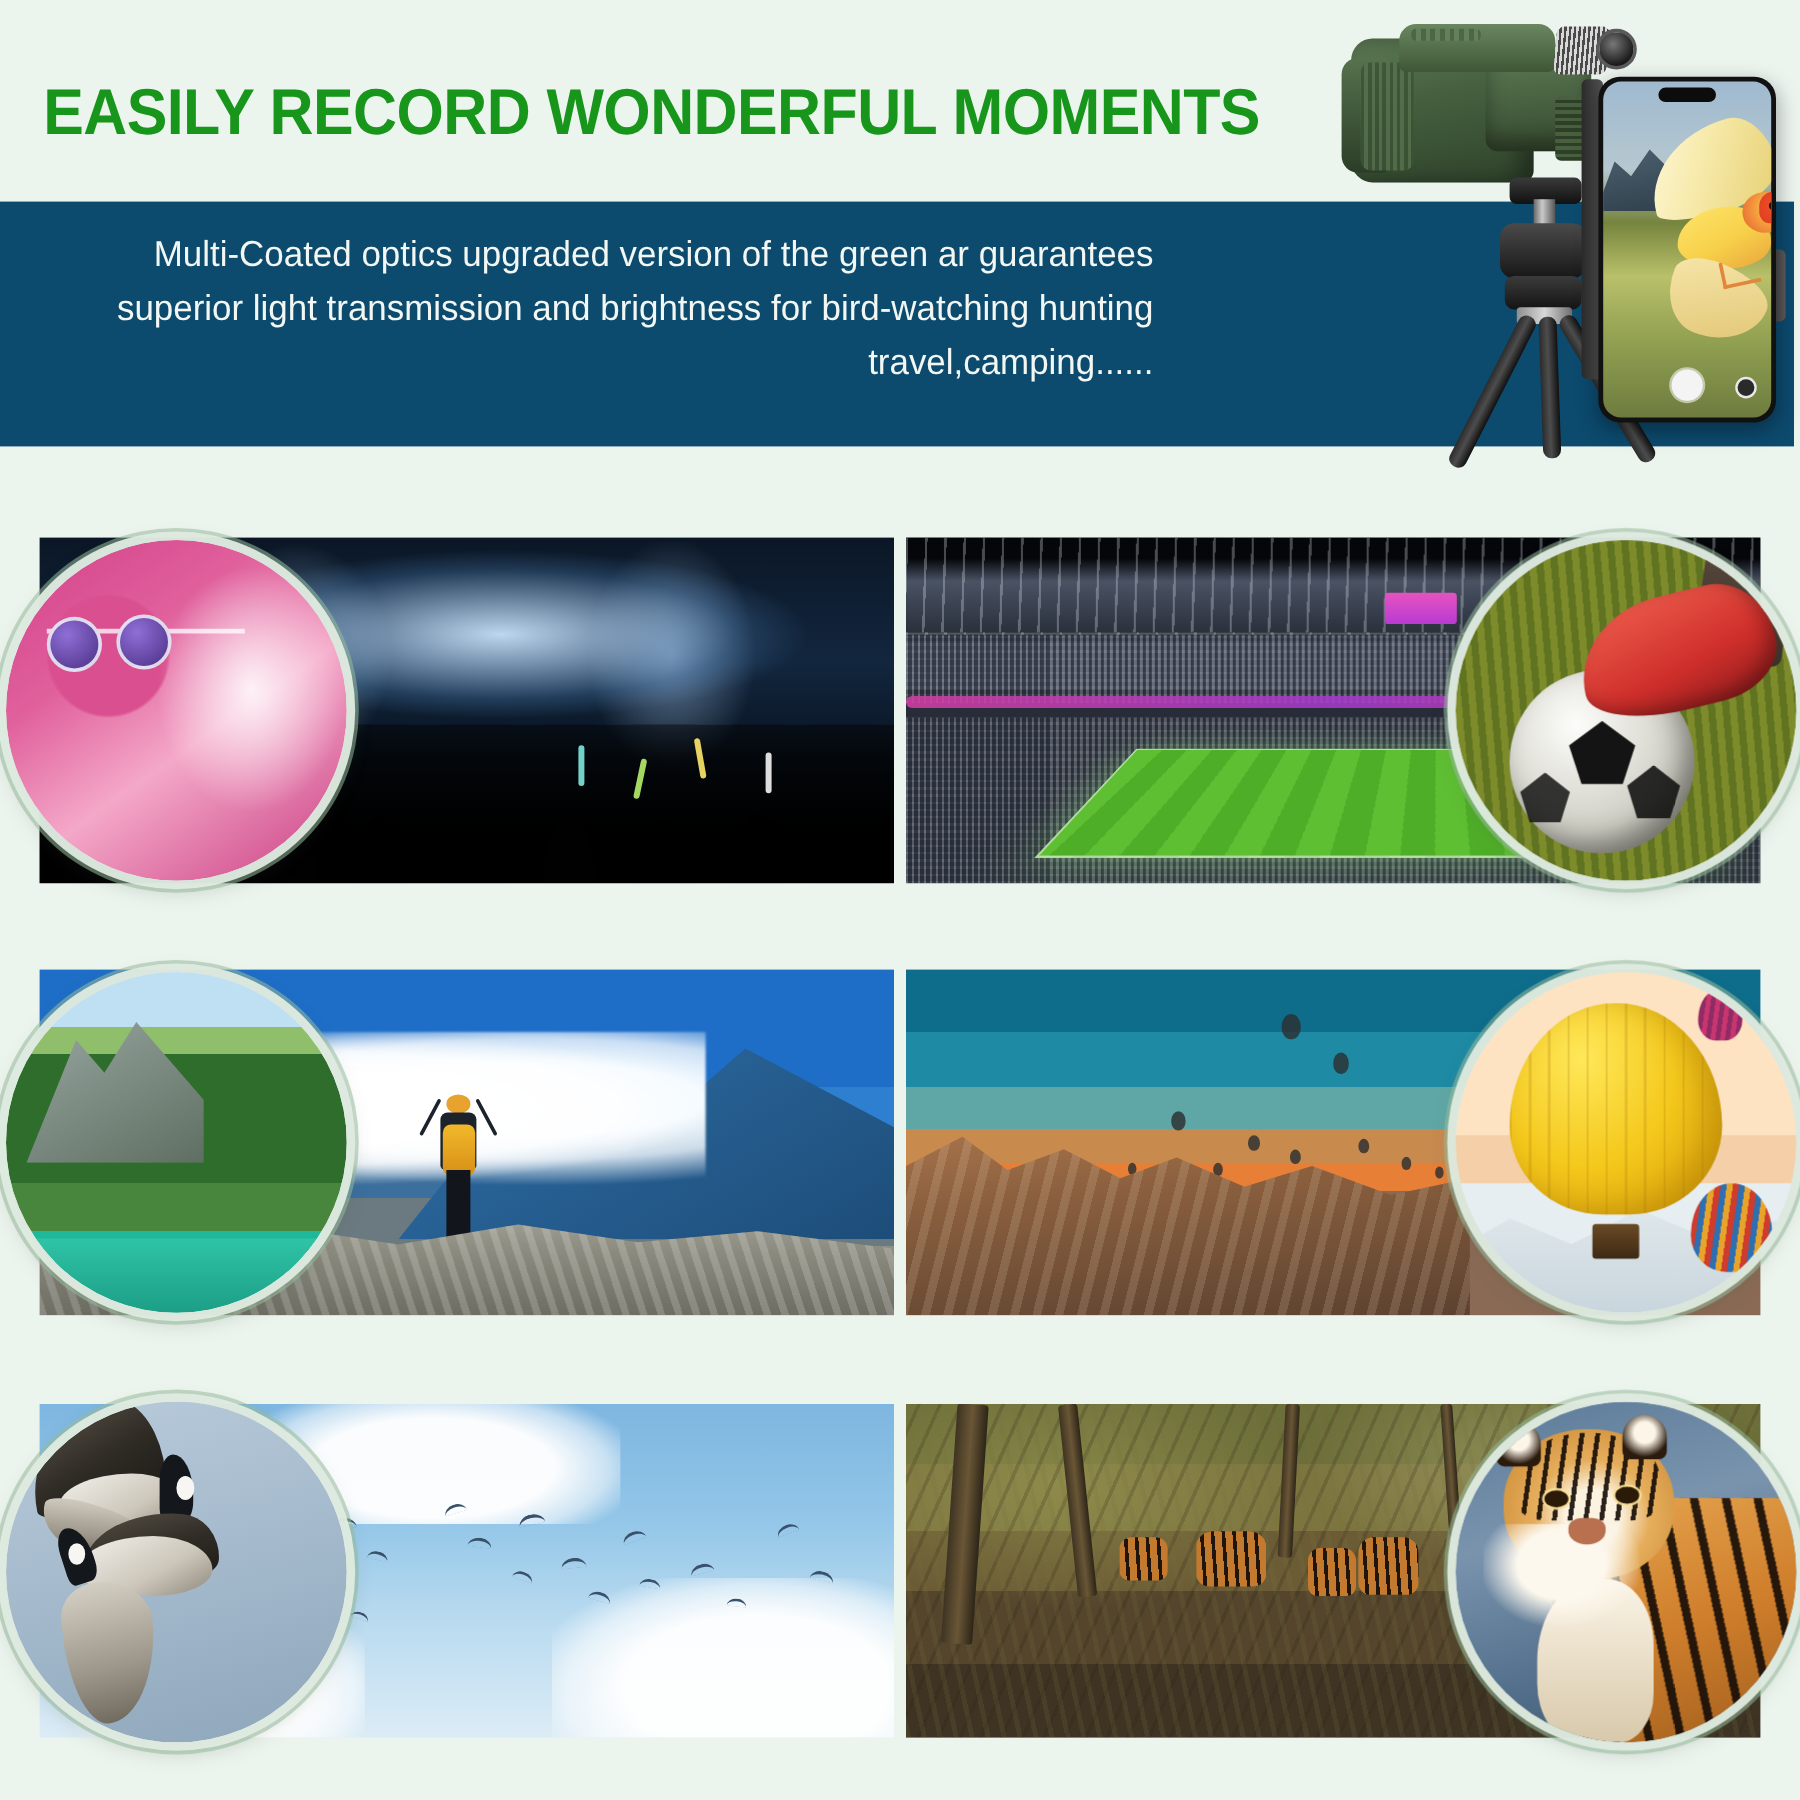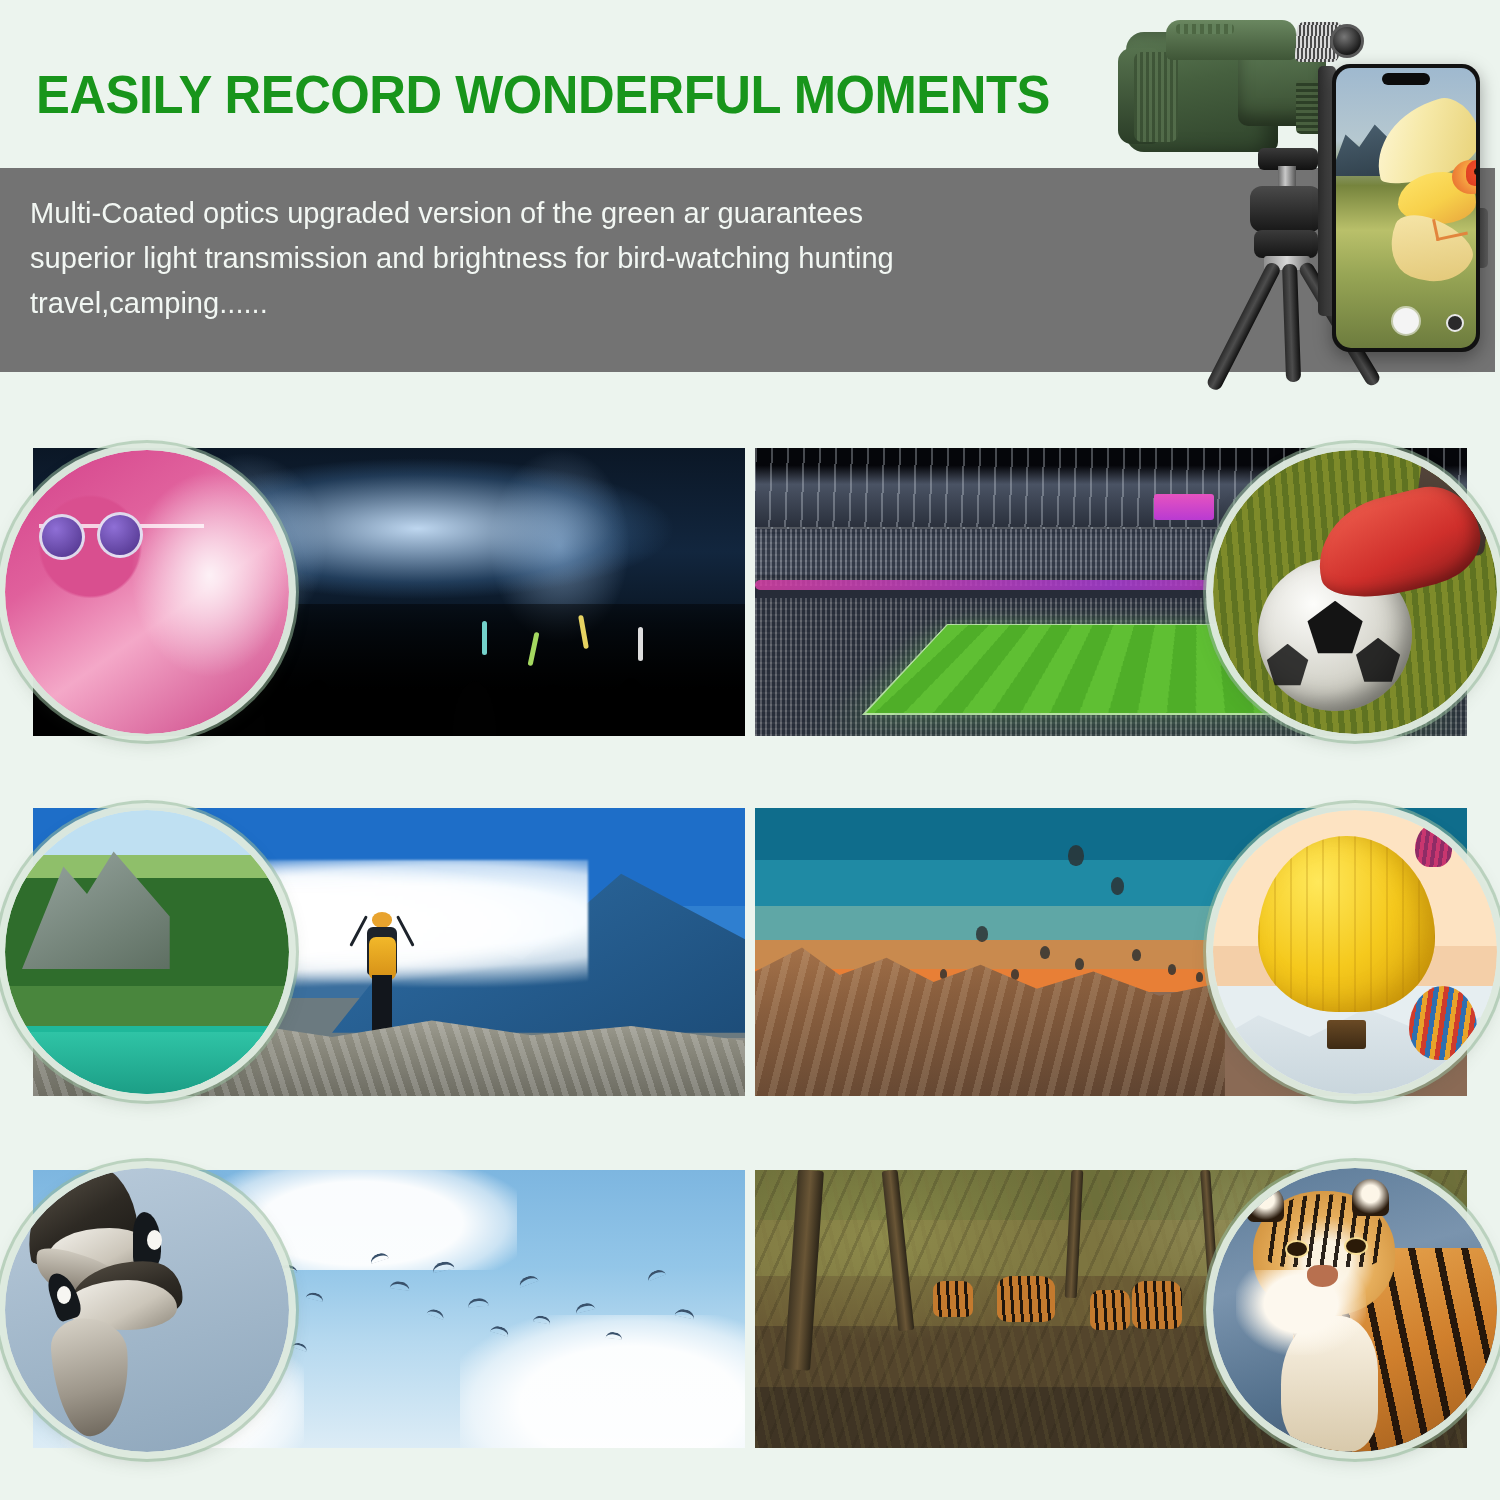--- a/index.html
+++ b/index.html
@@ -33,7 +33,8 @@
     position:absolute;
     left:0; top:168px;
     width:1495px; height:204px;
-    background:#737373;
+    background:#0c4a6e;
+    text-align:right;
   }
   .banner-text {
     position:absolute;

